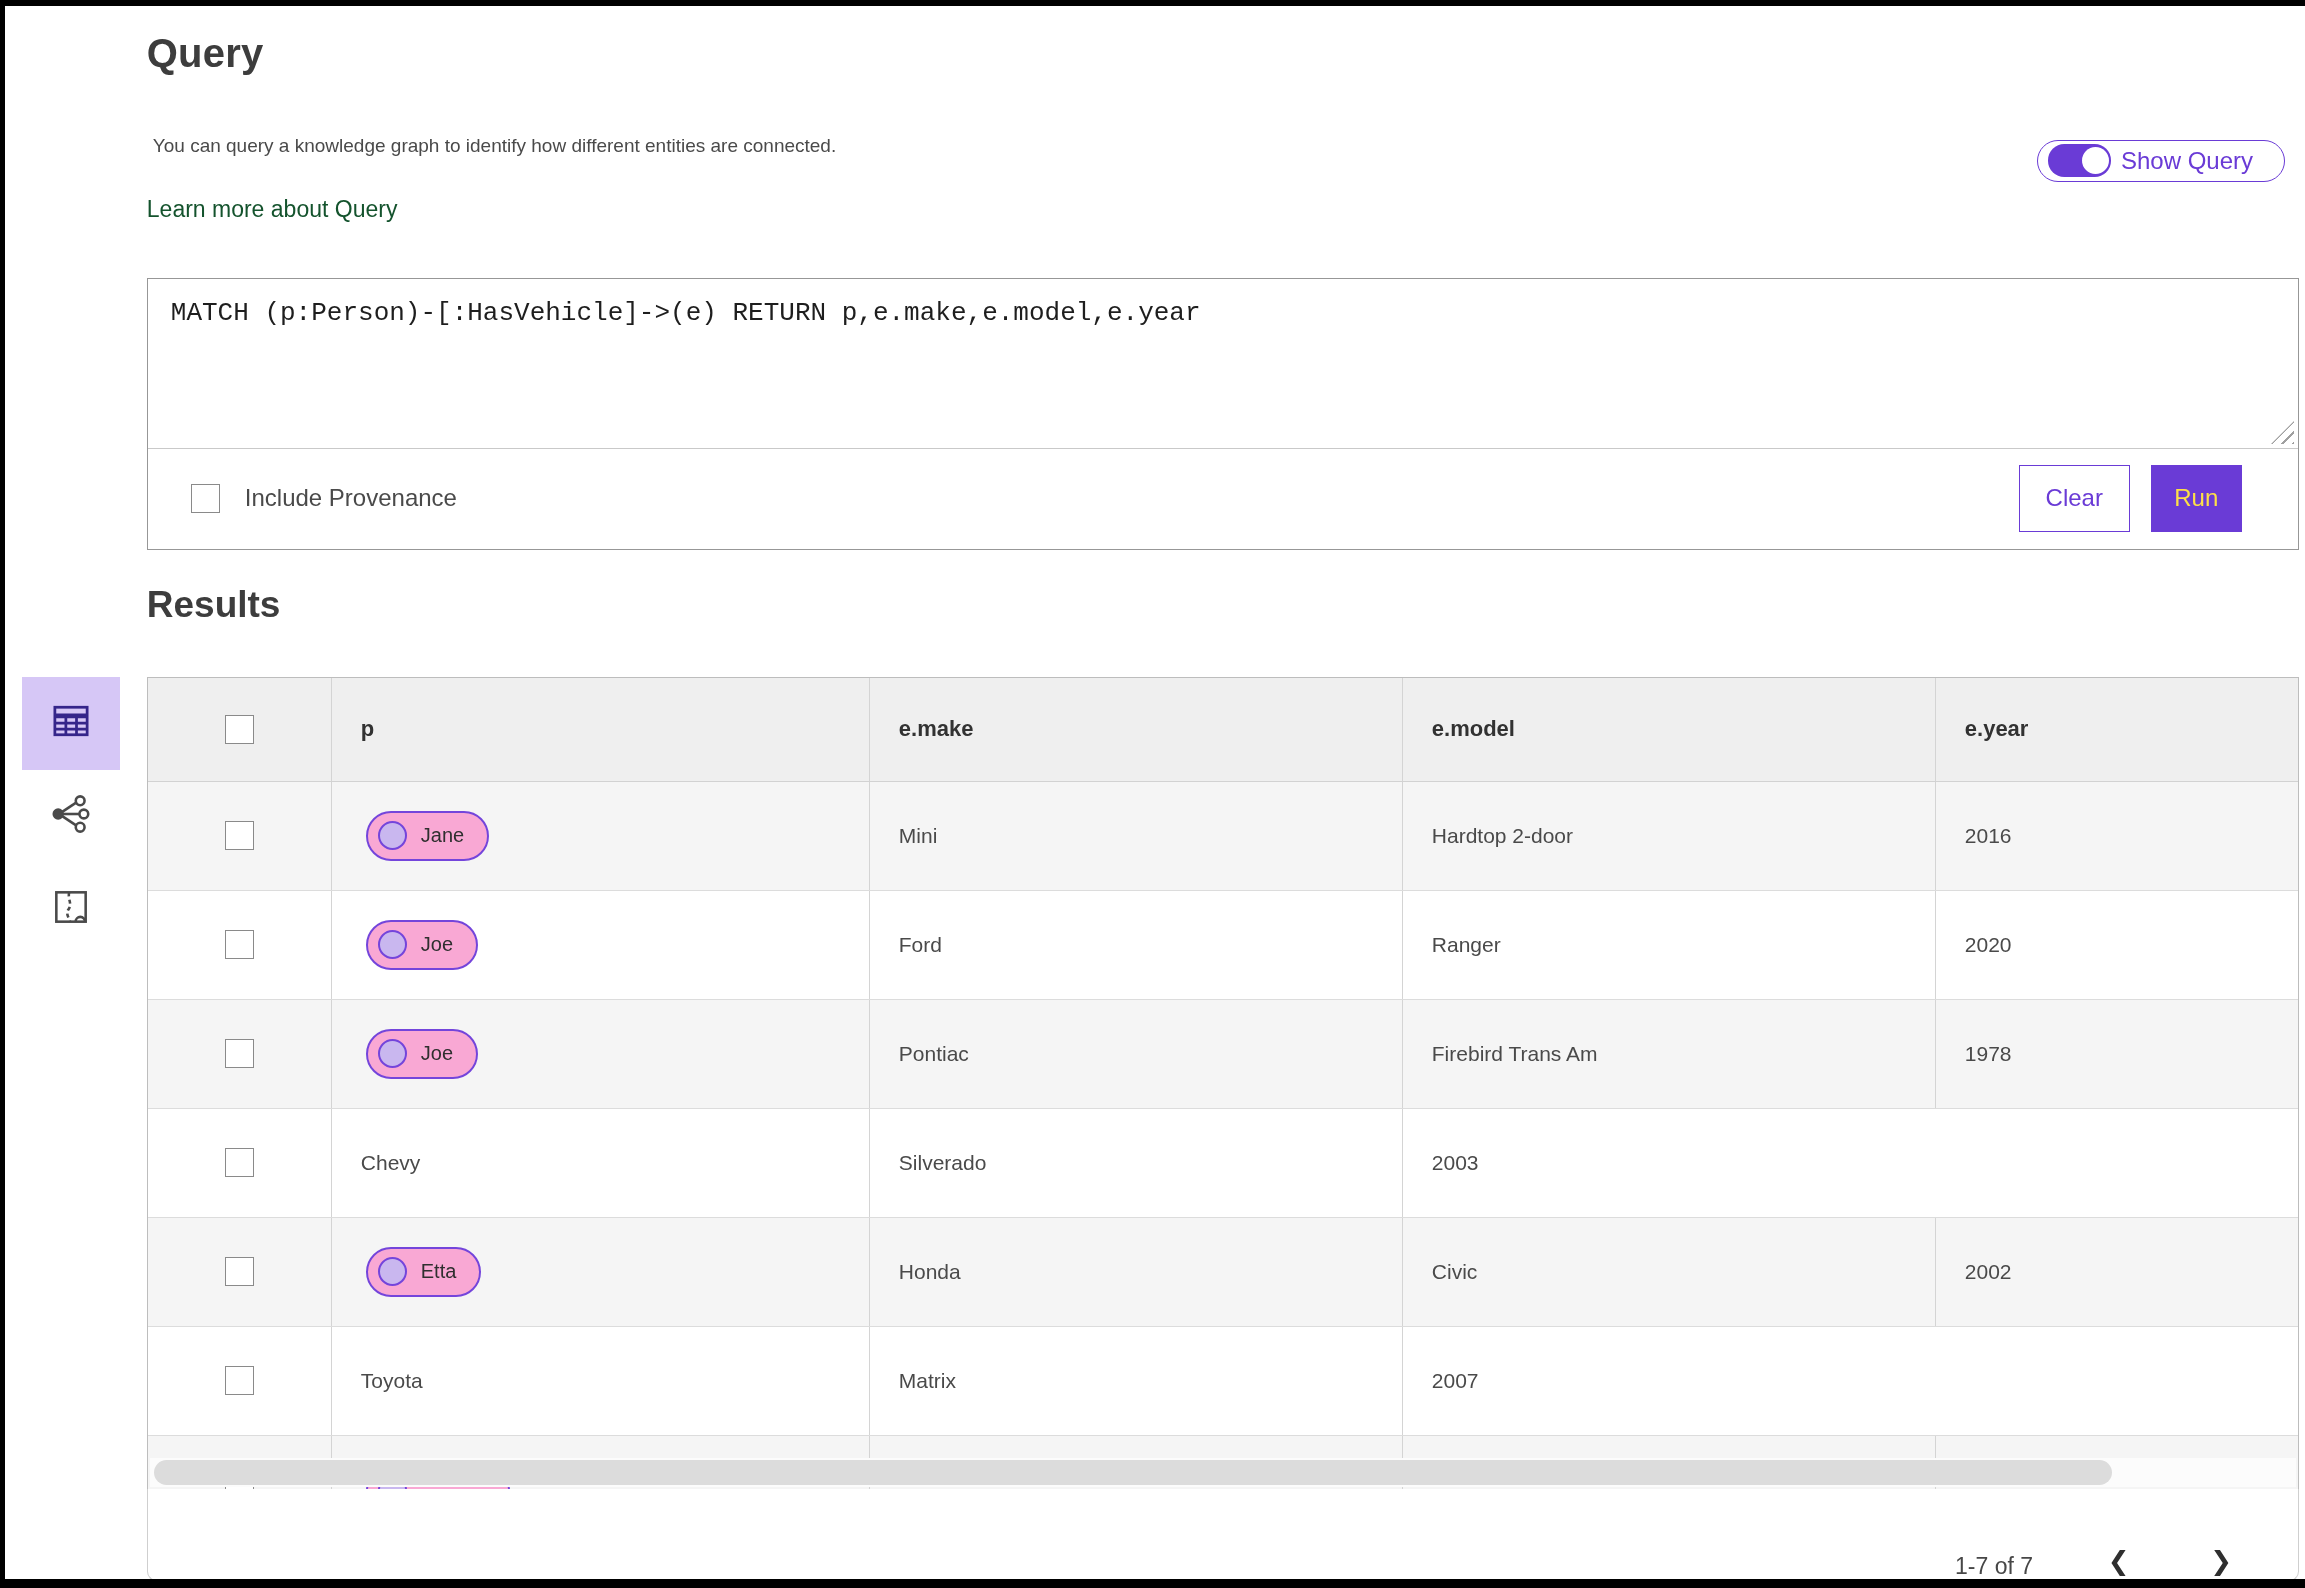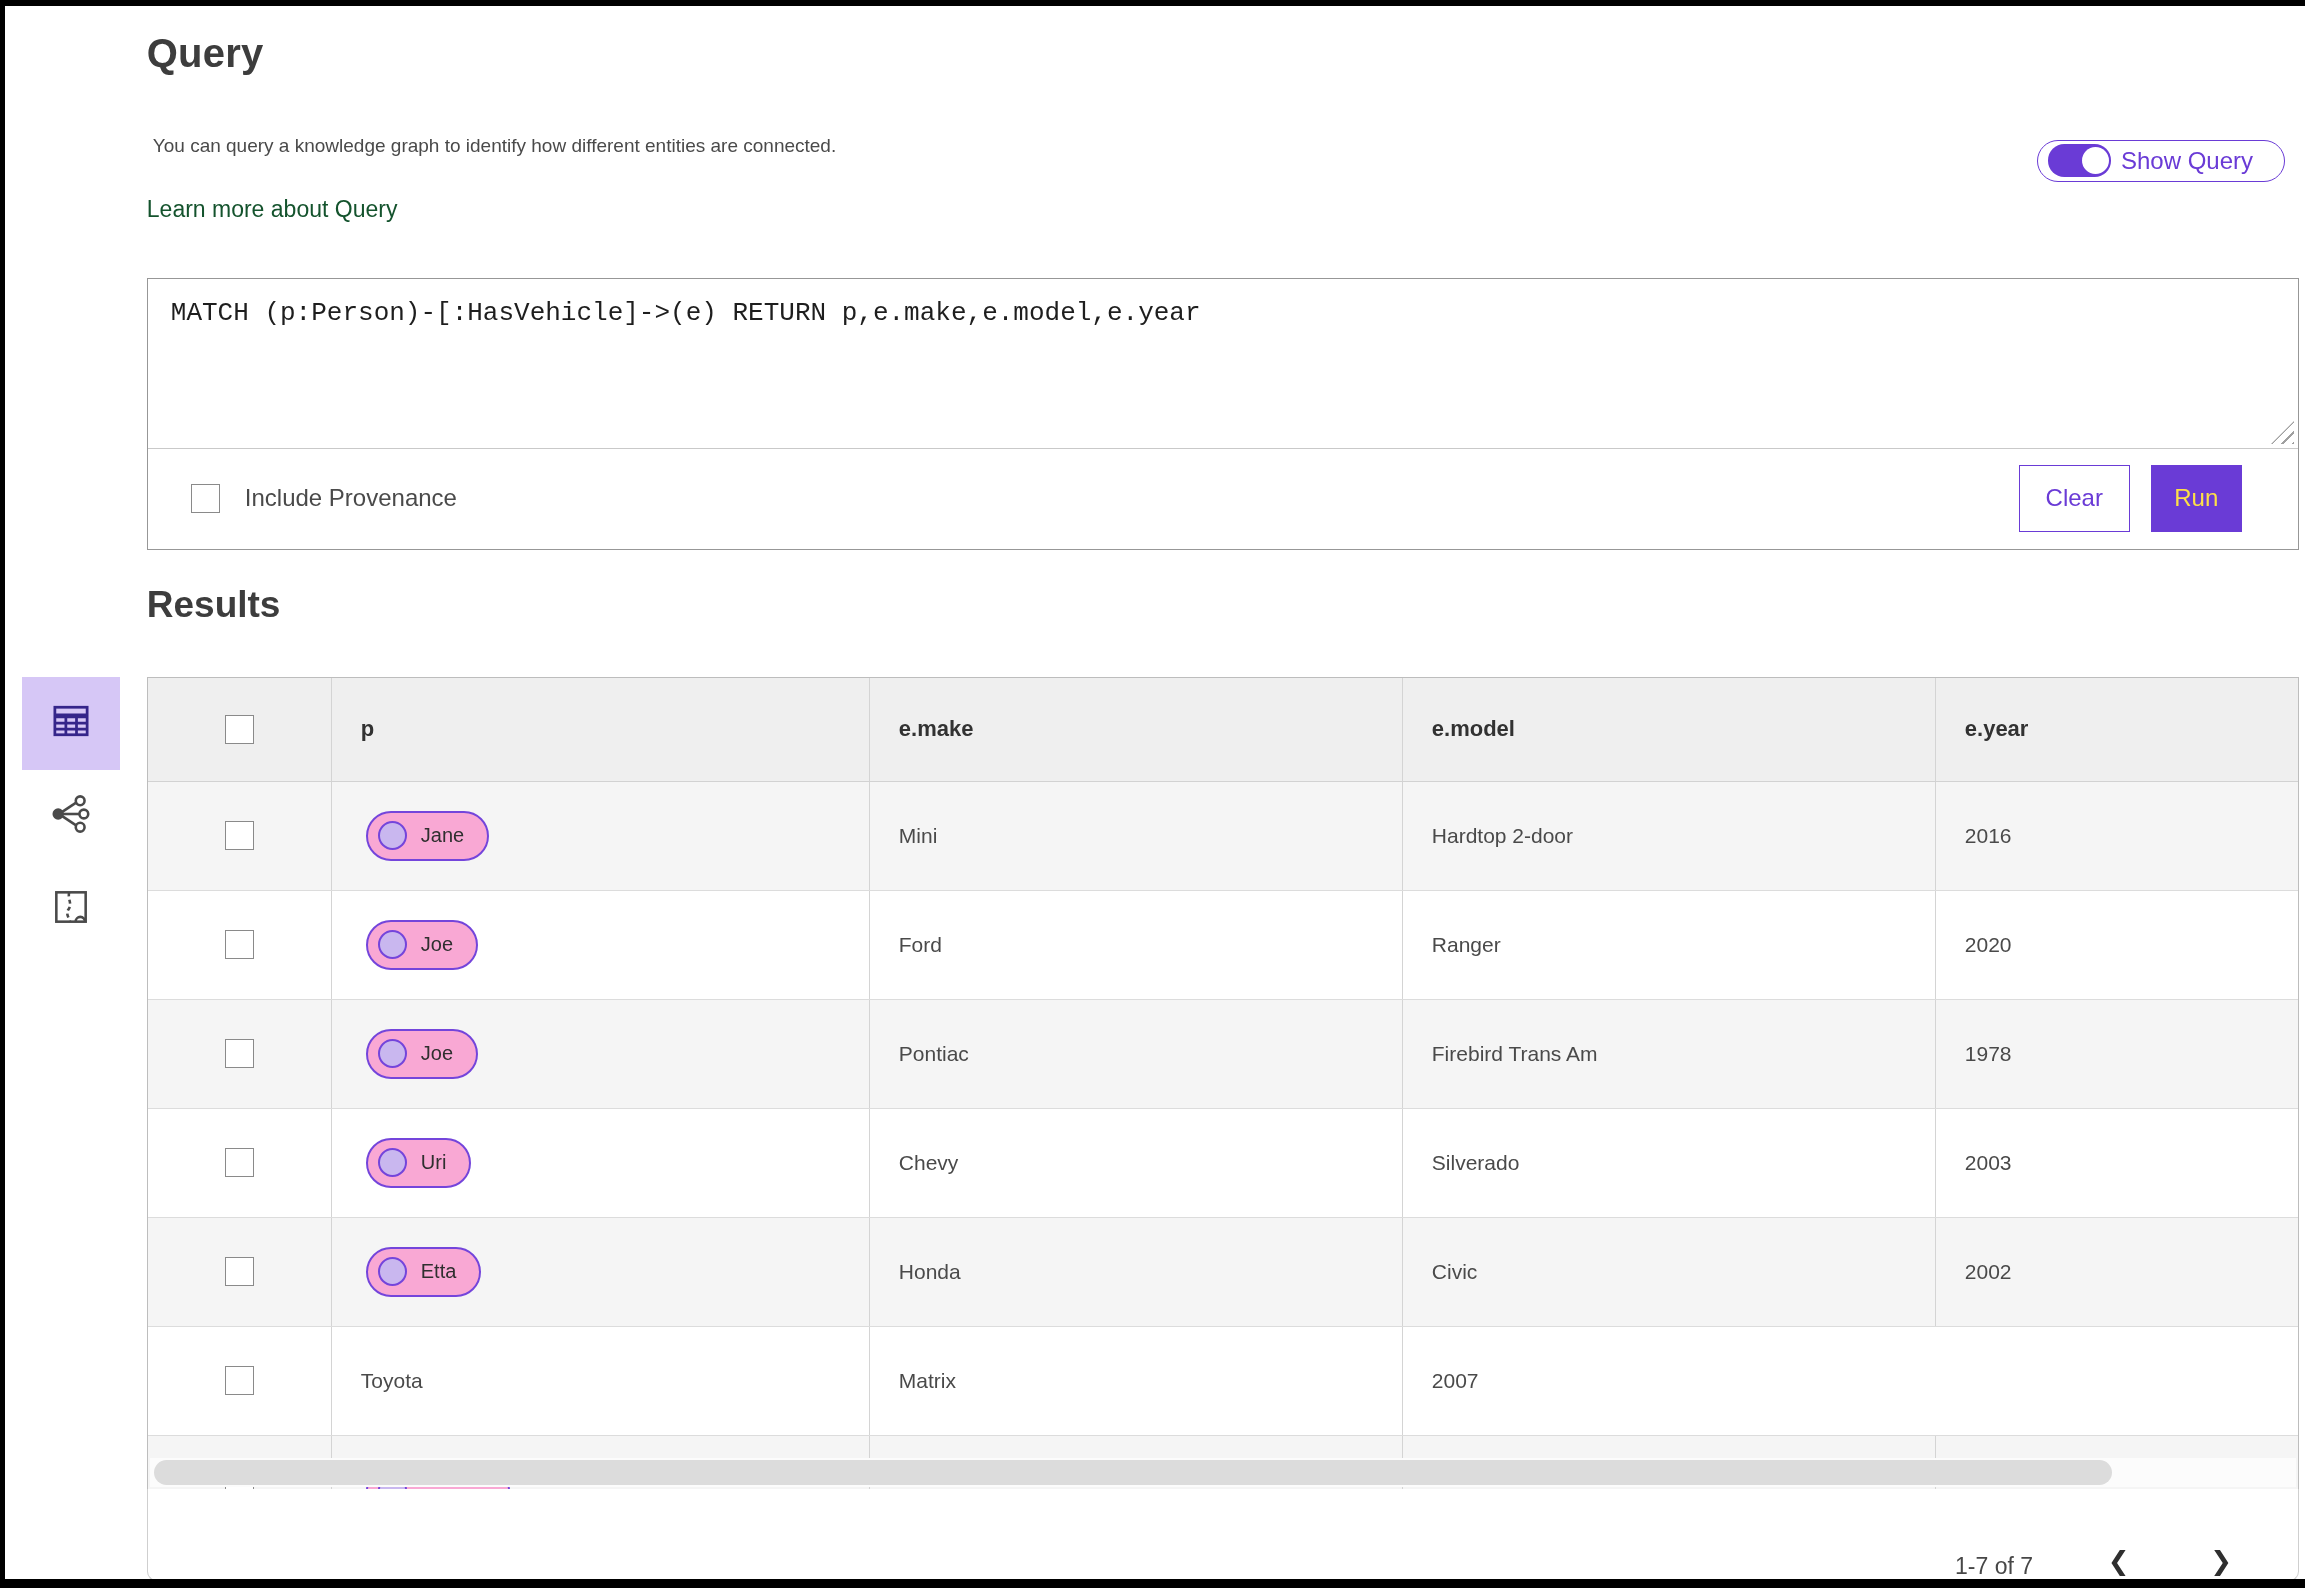--- a/index.html
+++ b/index.html
@@ -243,12 +243,6 @@
       <div class="t-cell cell-check">
           <span class="checkbox"></span>
         </div>
-      <div class="t-cell cell-p">
-          <span class="pill">
-            <span class="dot"></span>
-            <span class="pill-label">Uri</span>
-          </span>
-        </div>
       <div class="t-cell">Chevy</div>
       <div class="t-cell">Silverado</div>
       <div class="t-cell">2003</div>

